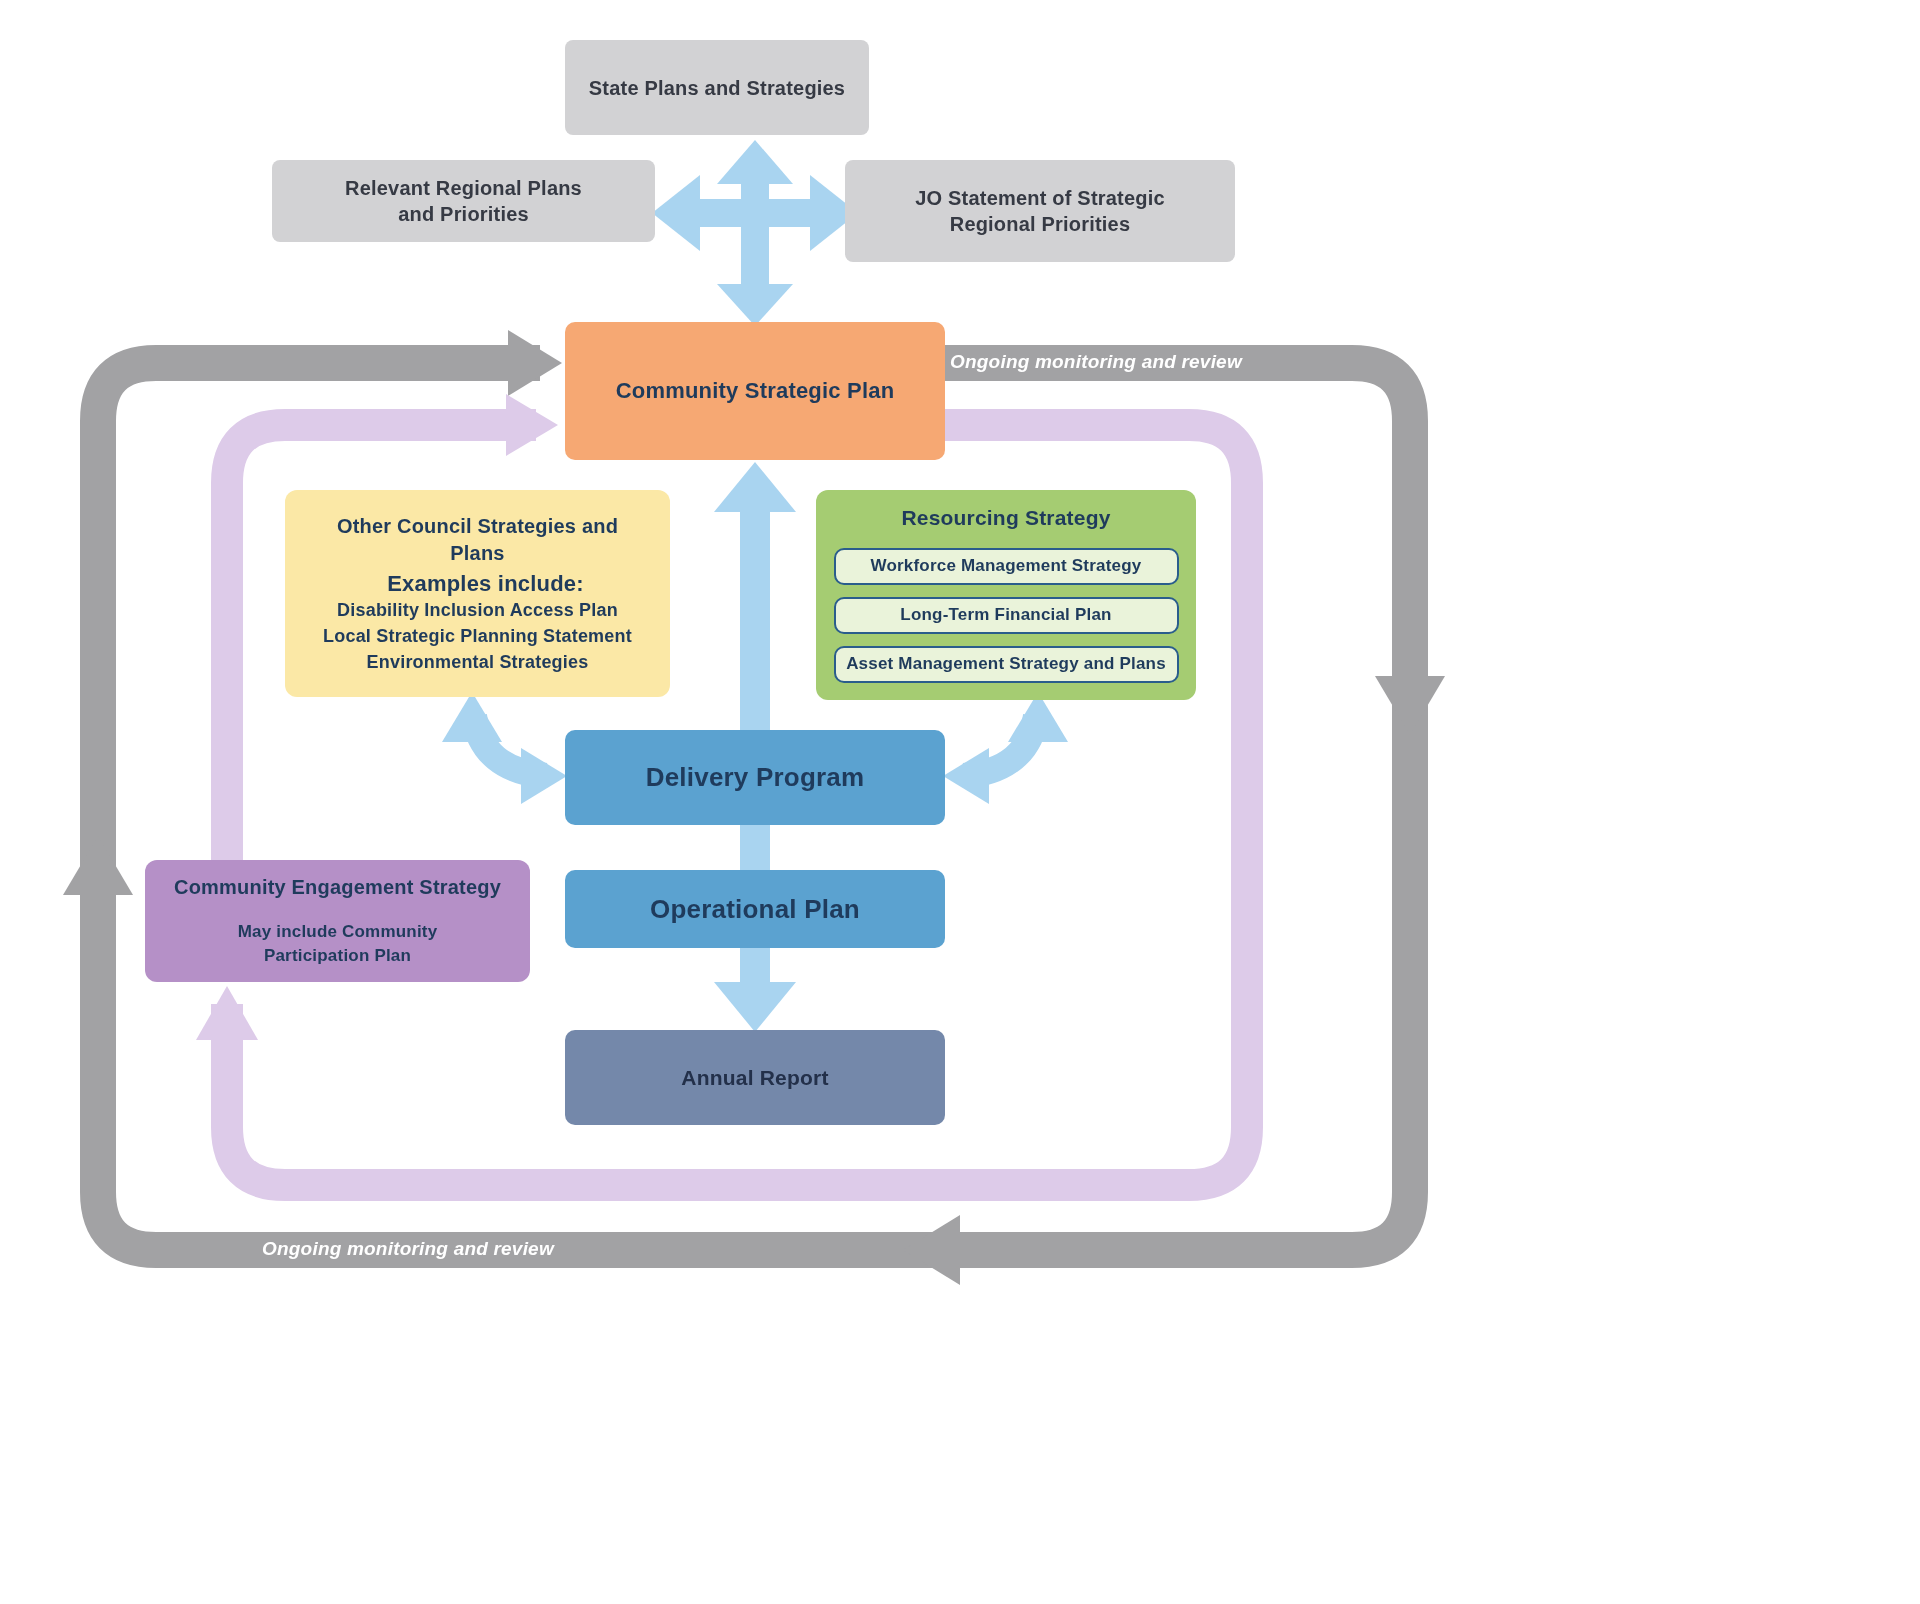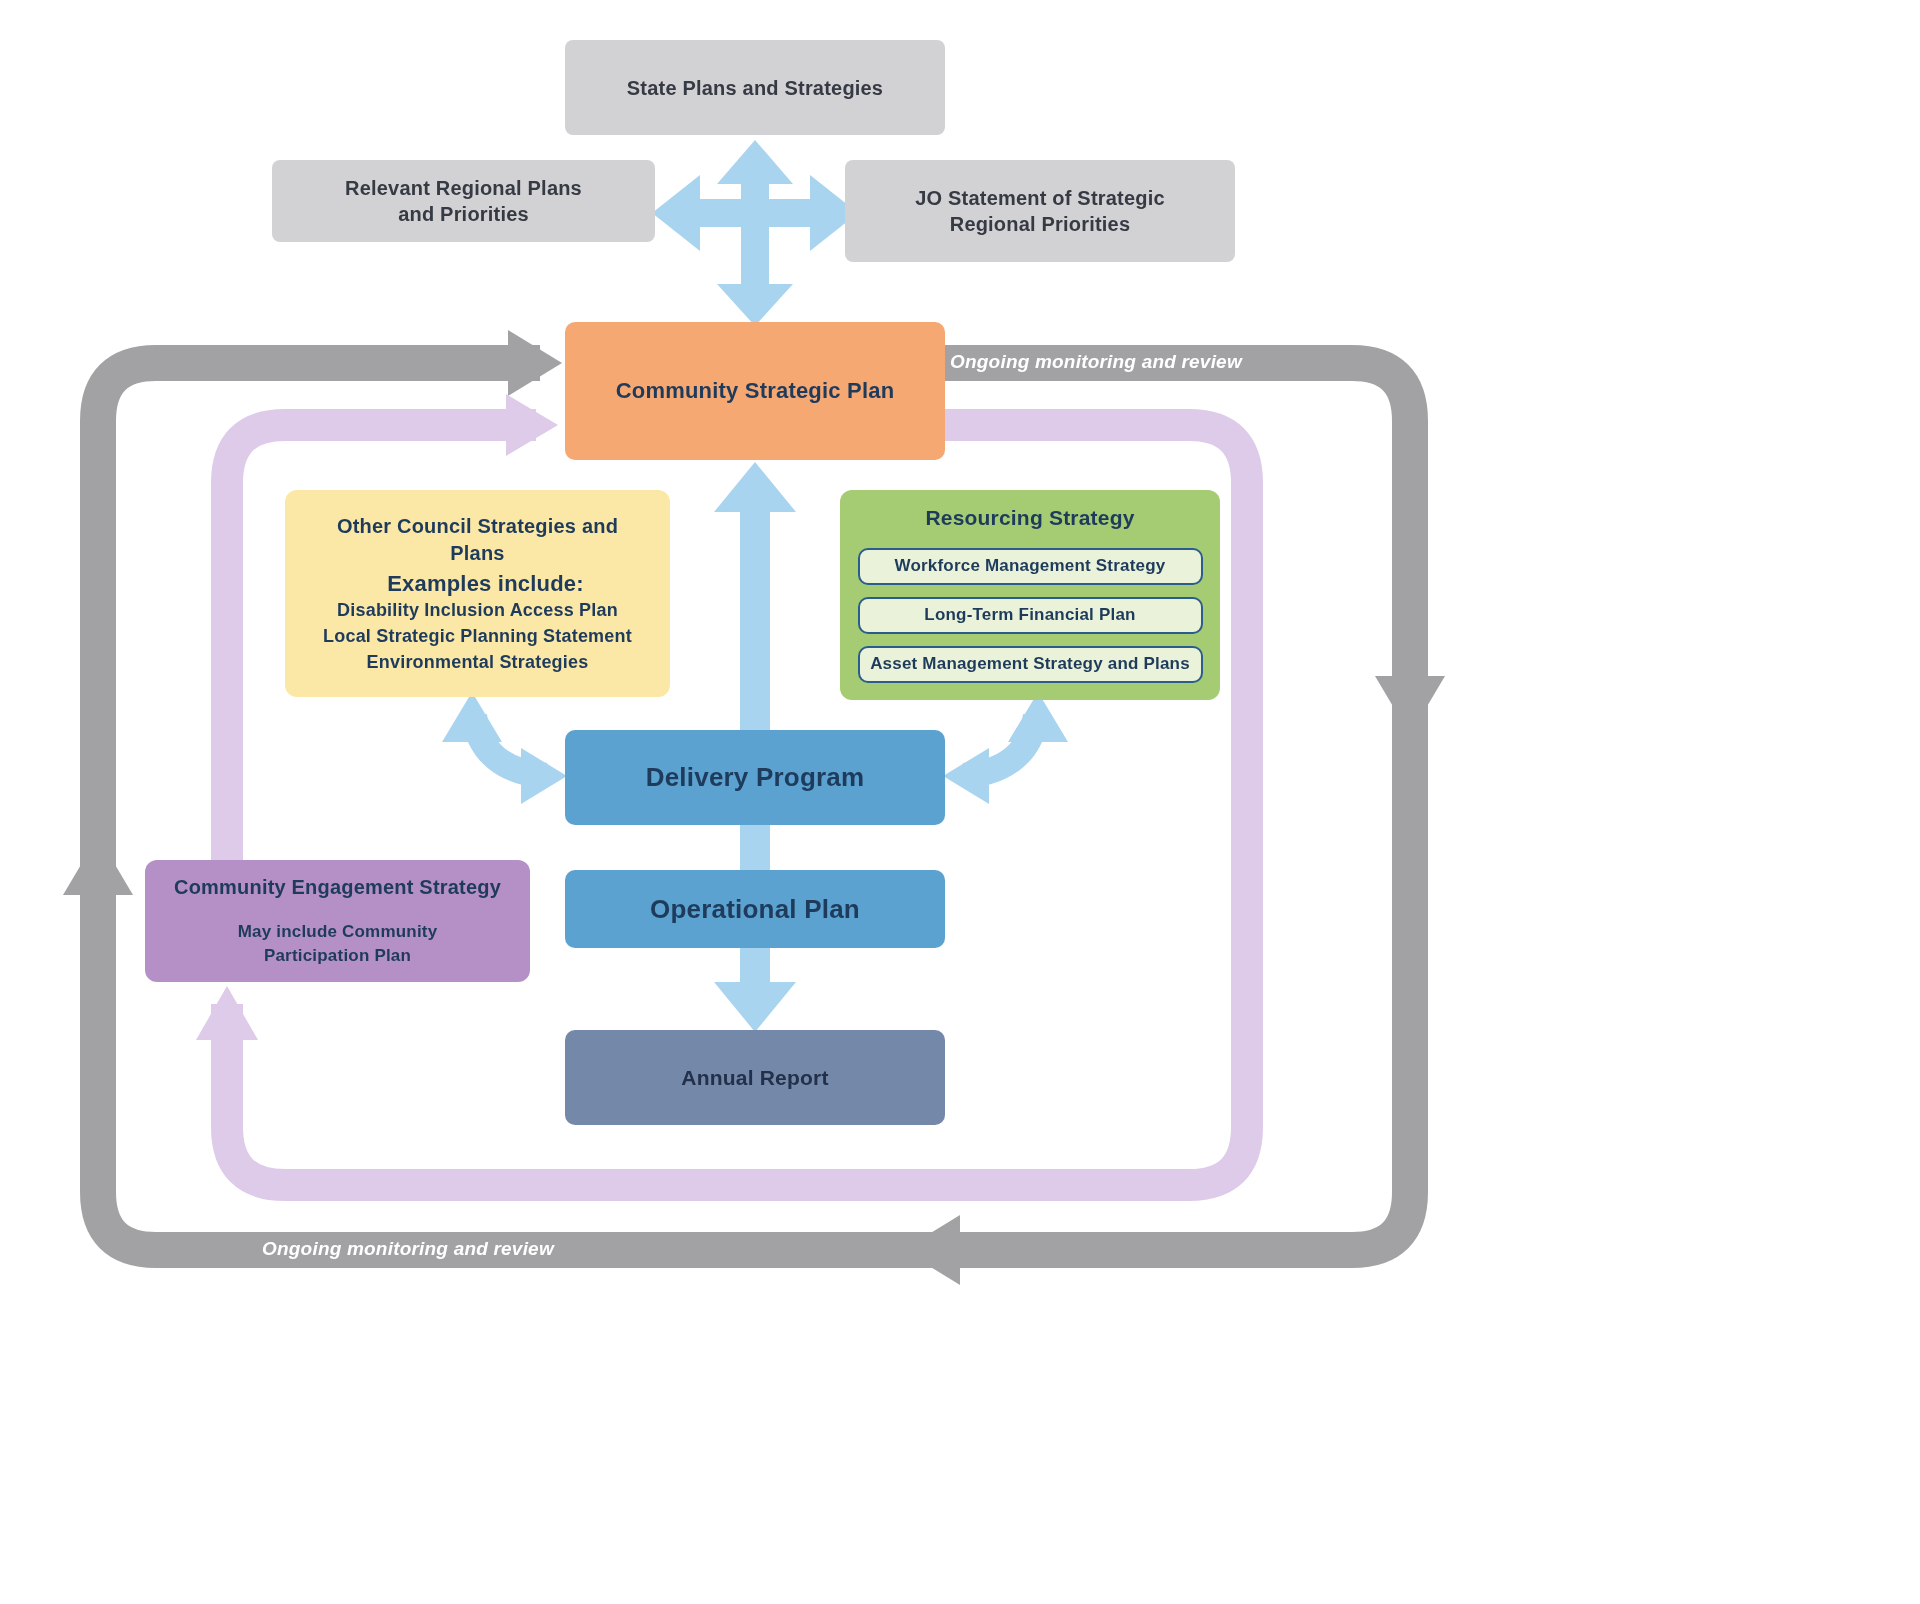--- a/index.html
+++ b/index.html
@@ -99,7 +99,7 @@
     </g>
   </svg>
 
-  <div class="box box-gray" style="left:565px;top:40px;width:380px;height:95px;">
+  <div class="box box-gray" style="left:565px;top:40px;width:304px;height:95px;">
     <span>State Plans and Strategies</span>
   </div>
 

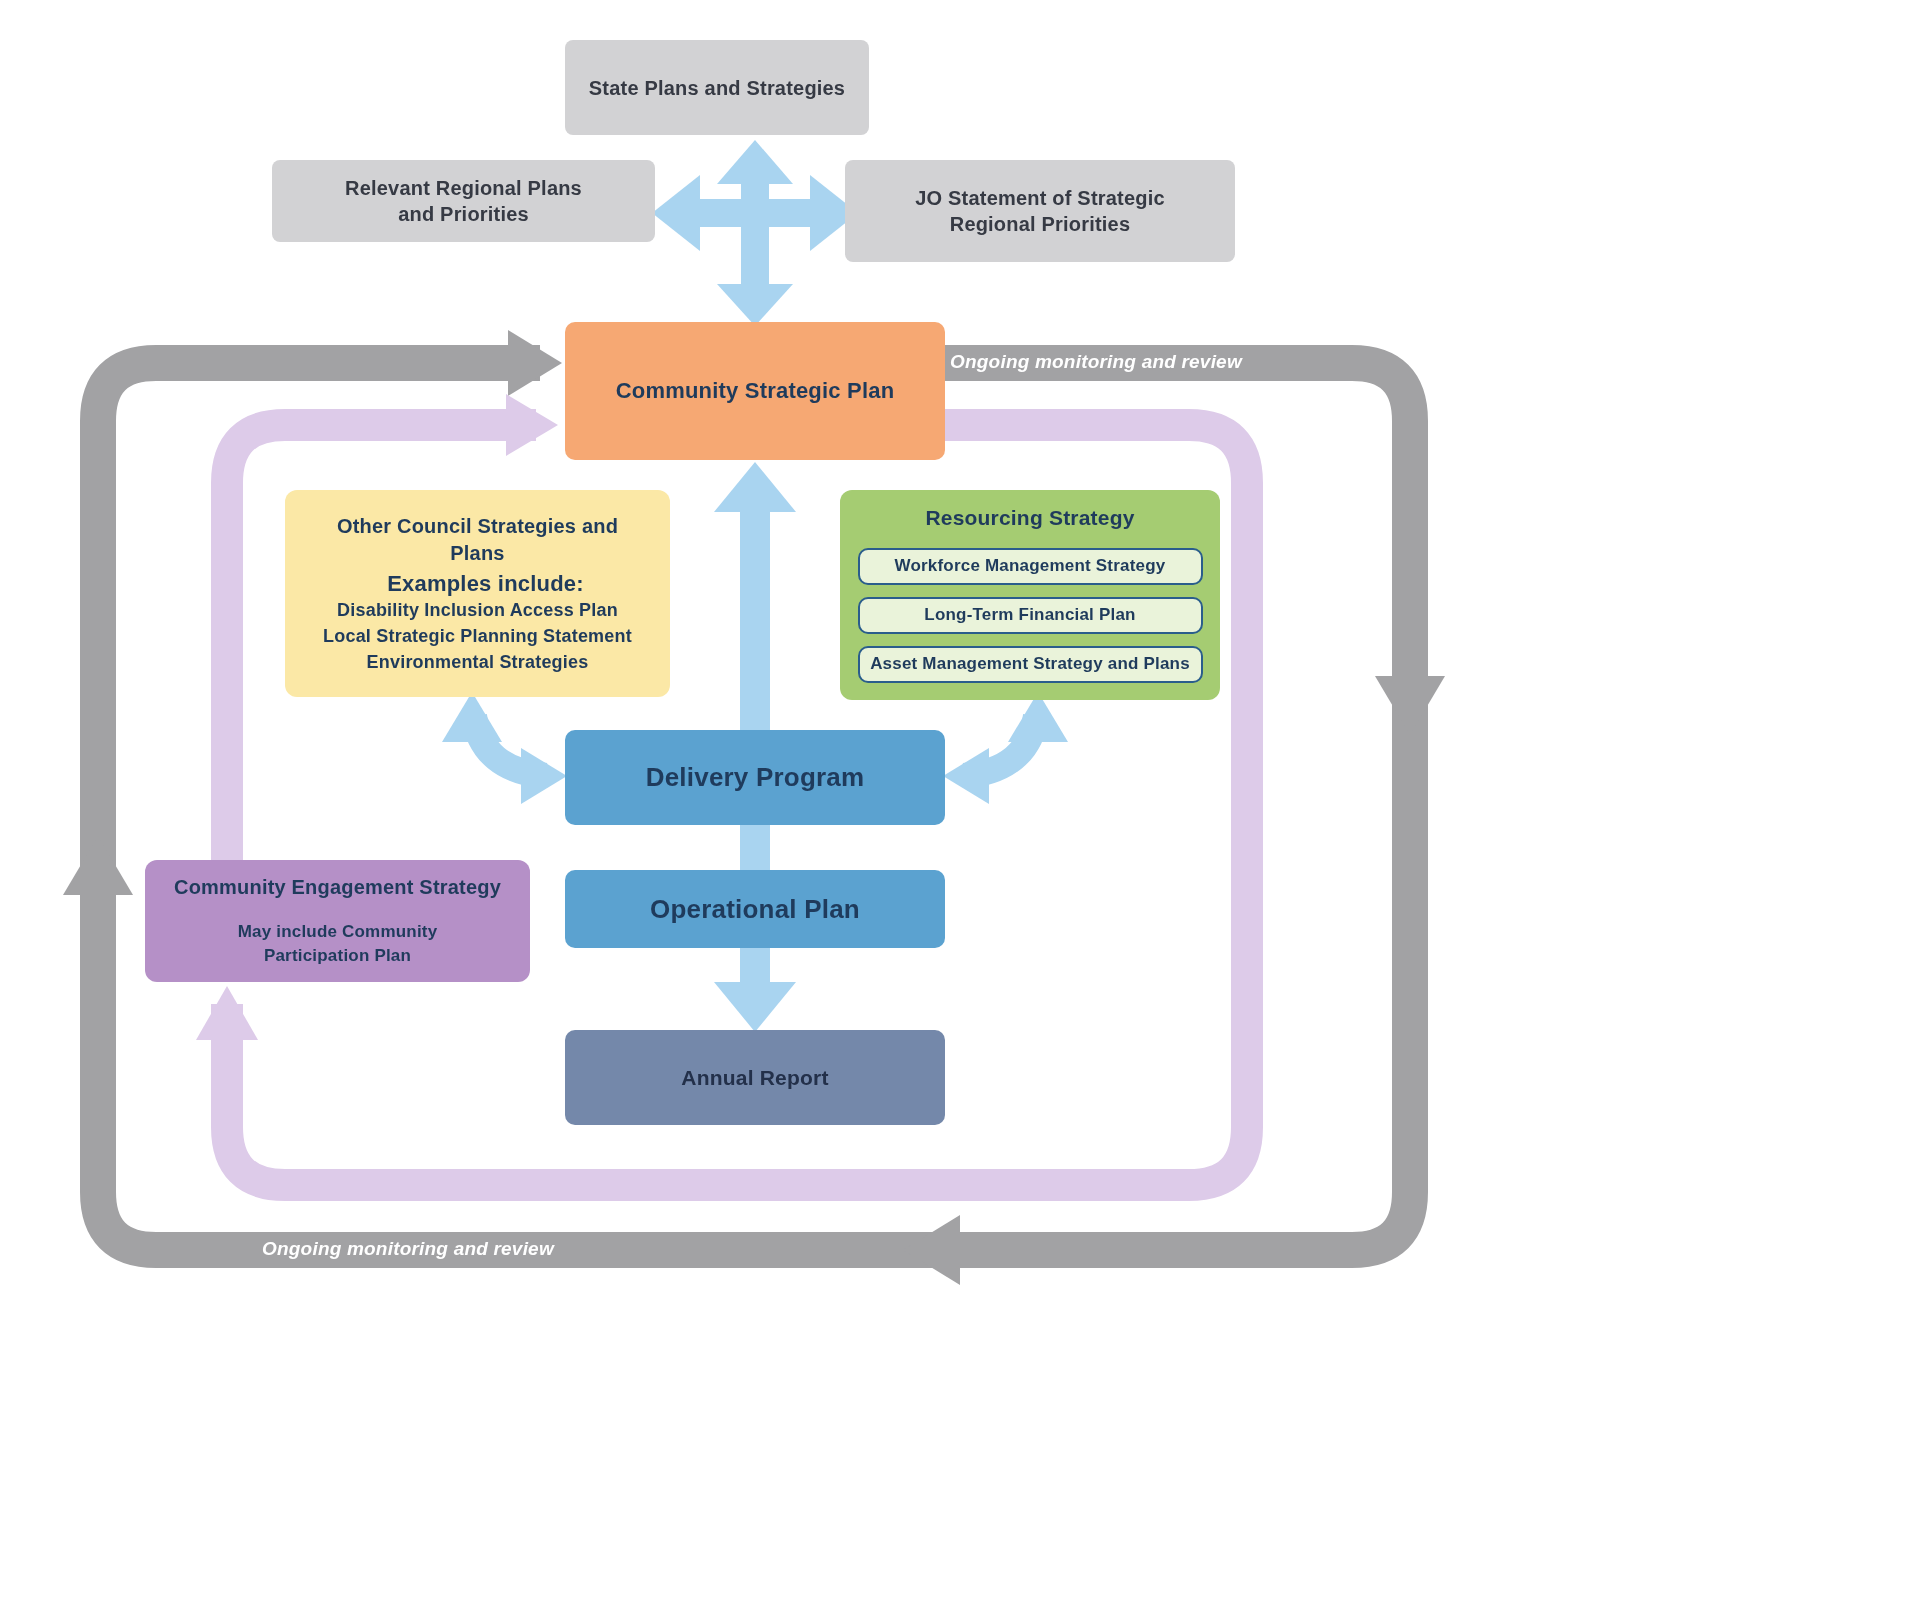--- a/index.html
+++ b/index.html
@@ -123,7 +123,7 @@
     <span class="yellow-item">Environmental Strategies</span>
   </div>
 
-  <div class="box box-green" style="left:840px;top:490px;width:380px;height:210px;">
+  <div class="box box-green" style="left:816px;top:490px;width:380px;height:210px;">
     <span class="green-title">Resourcing Strategy</span>
     <div class="pill">
       <span>Workforce Management Strategy</span>

